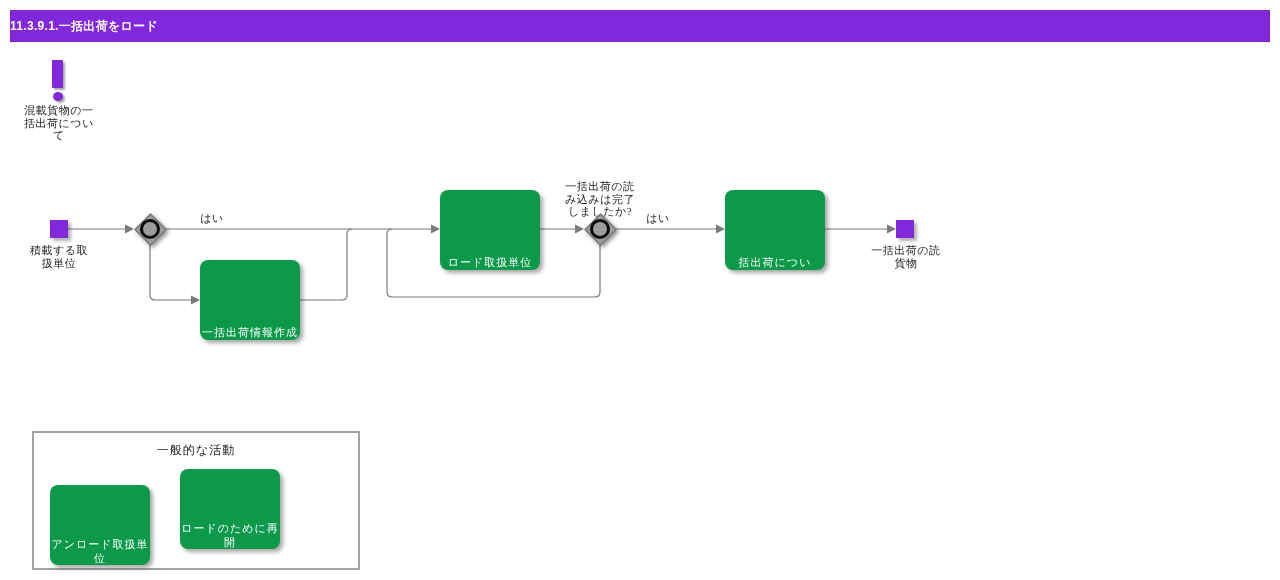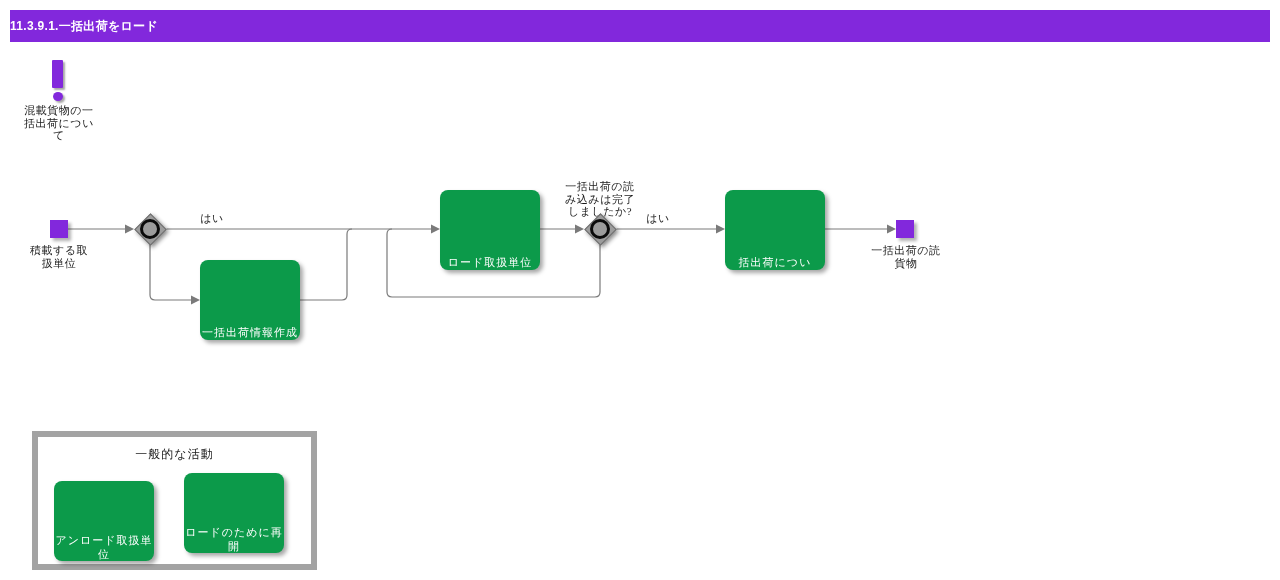--- a/index.html
+++ b/index.html
@@ -51,8 +51,8 @@
   .gateway1{left:138.5px;top:217.5px;}
   .gateway2{left:588.5px;top:217.5px;}
   
-  .legend{position:absolute;left:32px;top:431px;width:285px;height:139px;background:#fff;
-    border:6px solid #a3a3a3;box-sizing:border-box;}
+  .legend{position:absolute;left:32px;top:431px;width:328px;height:139px;background:#fff;
+    border:2px solid #a3a3a3;box-sizing:border-box;}
   .legend-title{position:absolute;left:0;top:9px;width:100%;text-align:center;font-size:12px;letter-spacing:1px;}
   .legend .task{width:100px;height:80px;}
   .legend-task-a{left:16px;top:44px;}

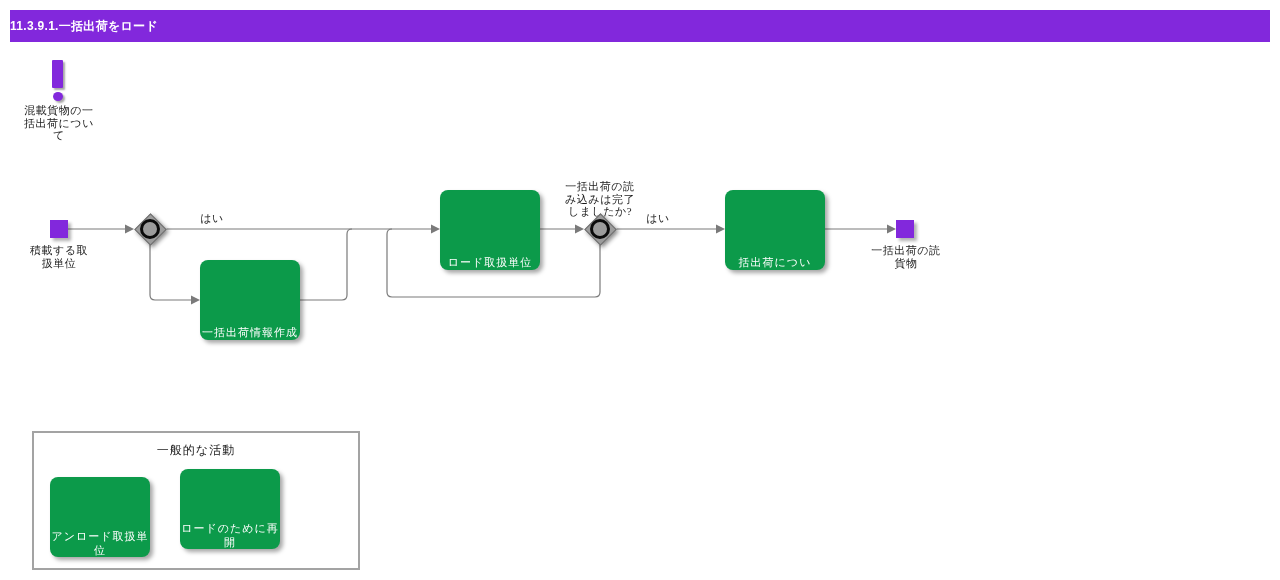--- a/index.html
+++ b/index.html
@@ -55,7 +55,7 @@
     border:2px solid #a3a3a3;box-sizing:border-box;}
   .legend-title{position:absolute;left:0;top:9px;width:100%;text-align:center;font-size:12px;letter-spacing:1px;}
   .legend .task{width:100px;height:80px;}
-  .legend-task-a{left:16px;top:44px;}
+  .legend-task-a{left:16px;top:52px;}
   .legend-task-b{left:146px;top:36px;}
   .legend .task .task-label{white-space:normal;line-height:14px;}
 </style>

